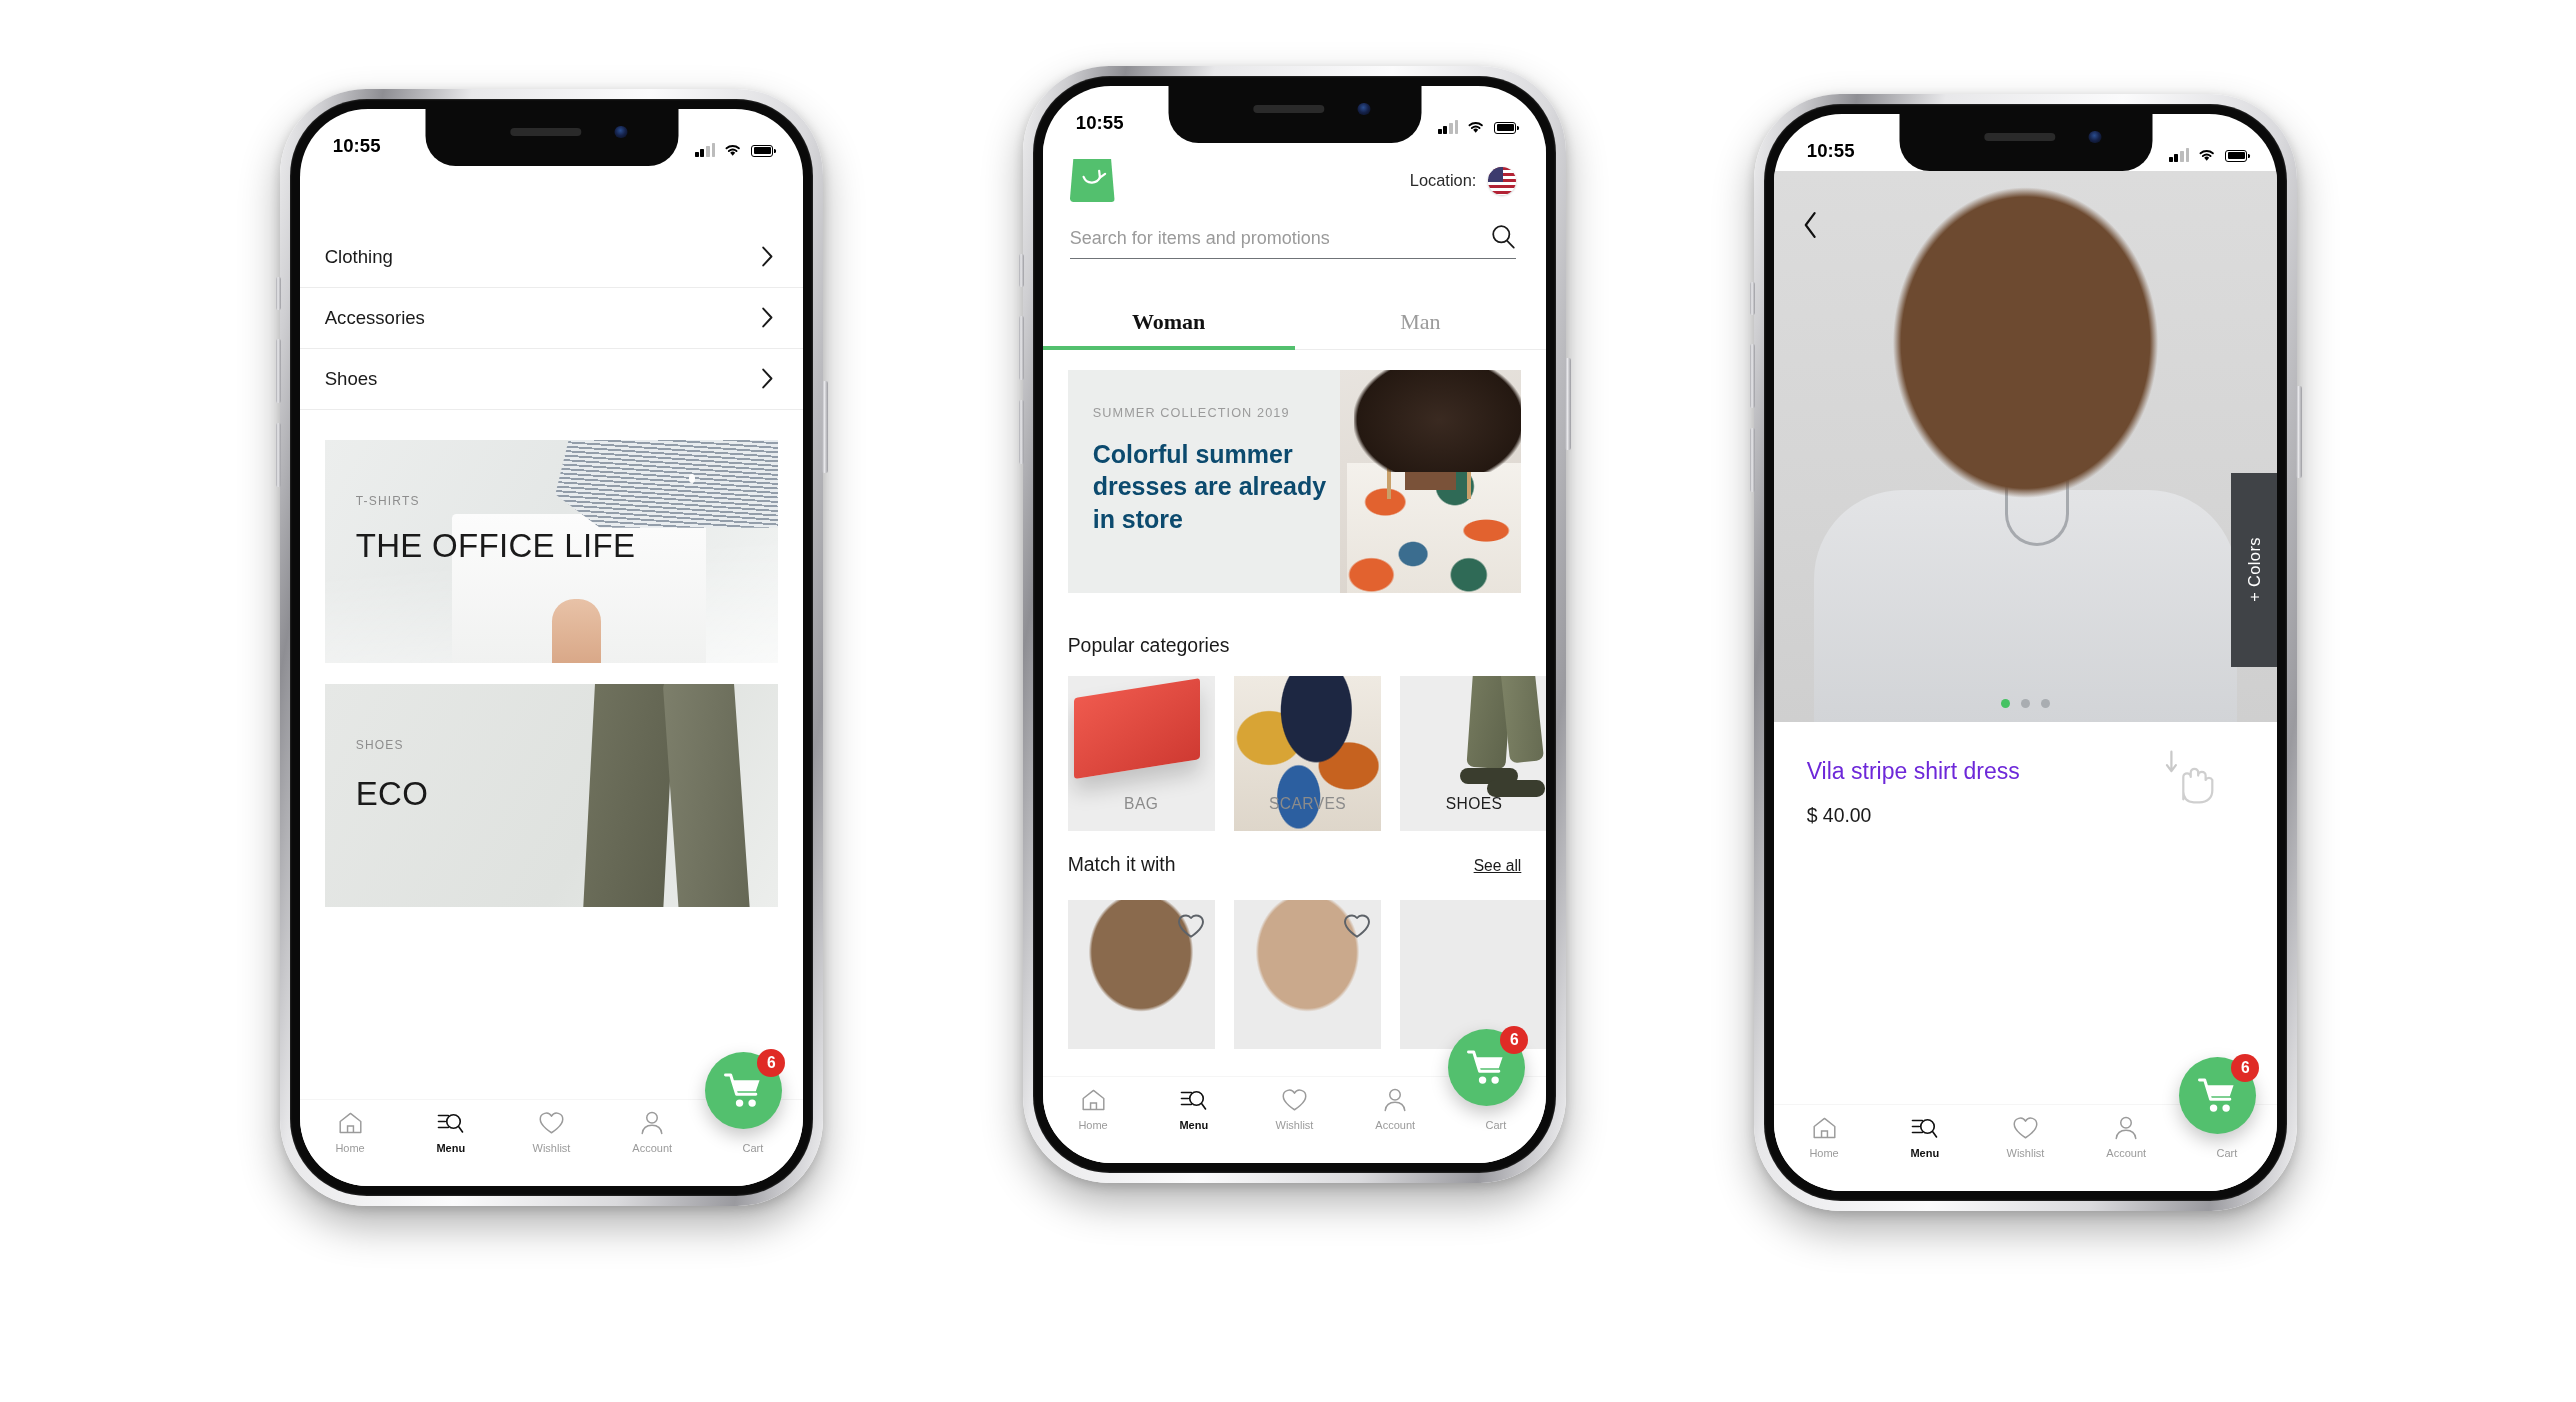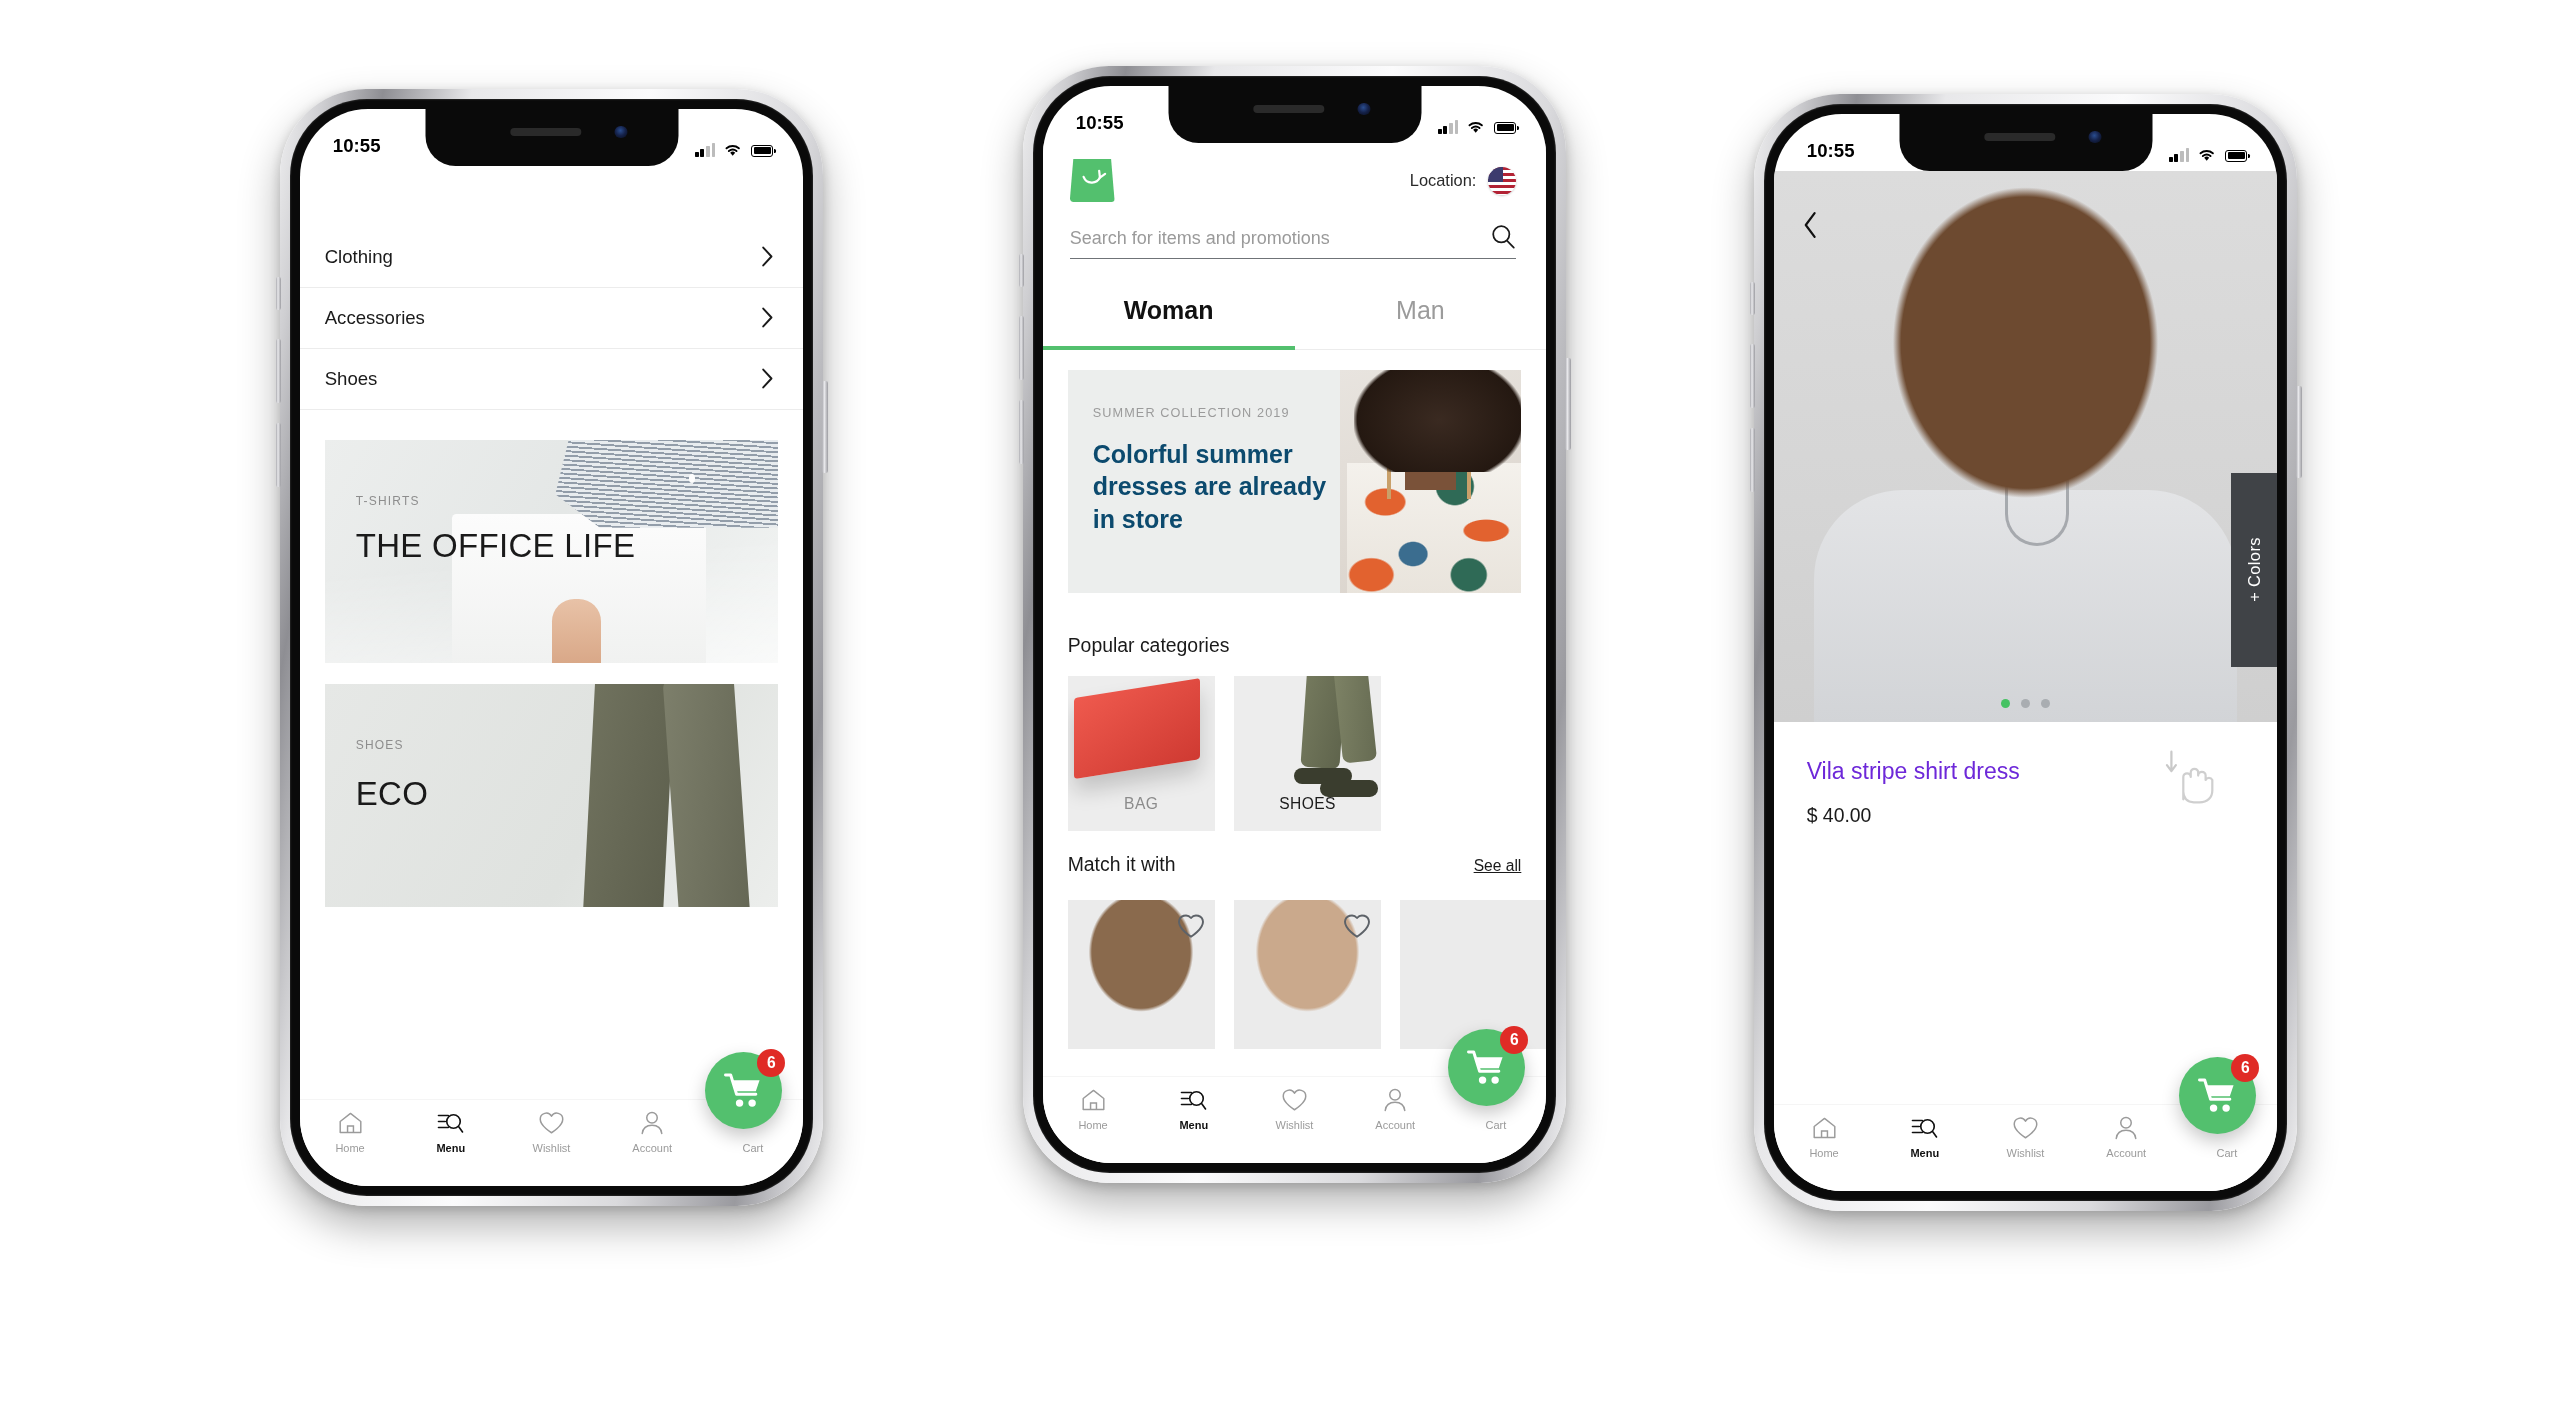--- a/index.html
+++ b/index.html
@@ -160,7 +160,7 @@
   .search-input::placeholder { color:#9a9a9a; }
 
   .segs { position:absolute; top: 210px; left:0; right:0; height: 54px; display:flex; background:#fff; border-bottom:1.1px solid #ececec;}
-  .seg { flex:1; display:flex; justify-content:center; position:relative; font-size: 25px; color:#9b9b9b; }
+  .seg { flex:1; display:flex; align-items:center; justify-content:center; position:relative; font-size: 22px; color:#9b9b9b;font-family:Liberation Serif, serif; }
   .seg.active { color:#111; font-weight: bold; }
   .seg.active::after { content:""; position:absolute; left:0; right:0; bottom:-1.1px; height: 3.7px; }
 

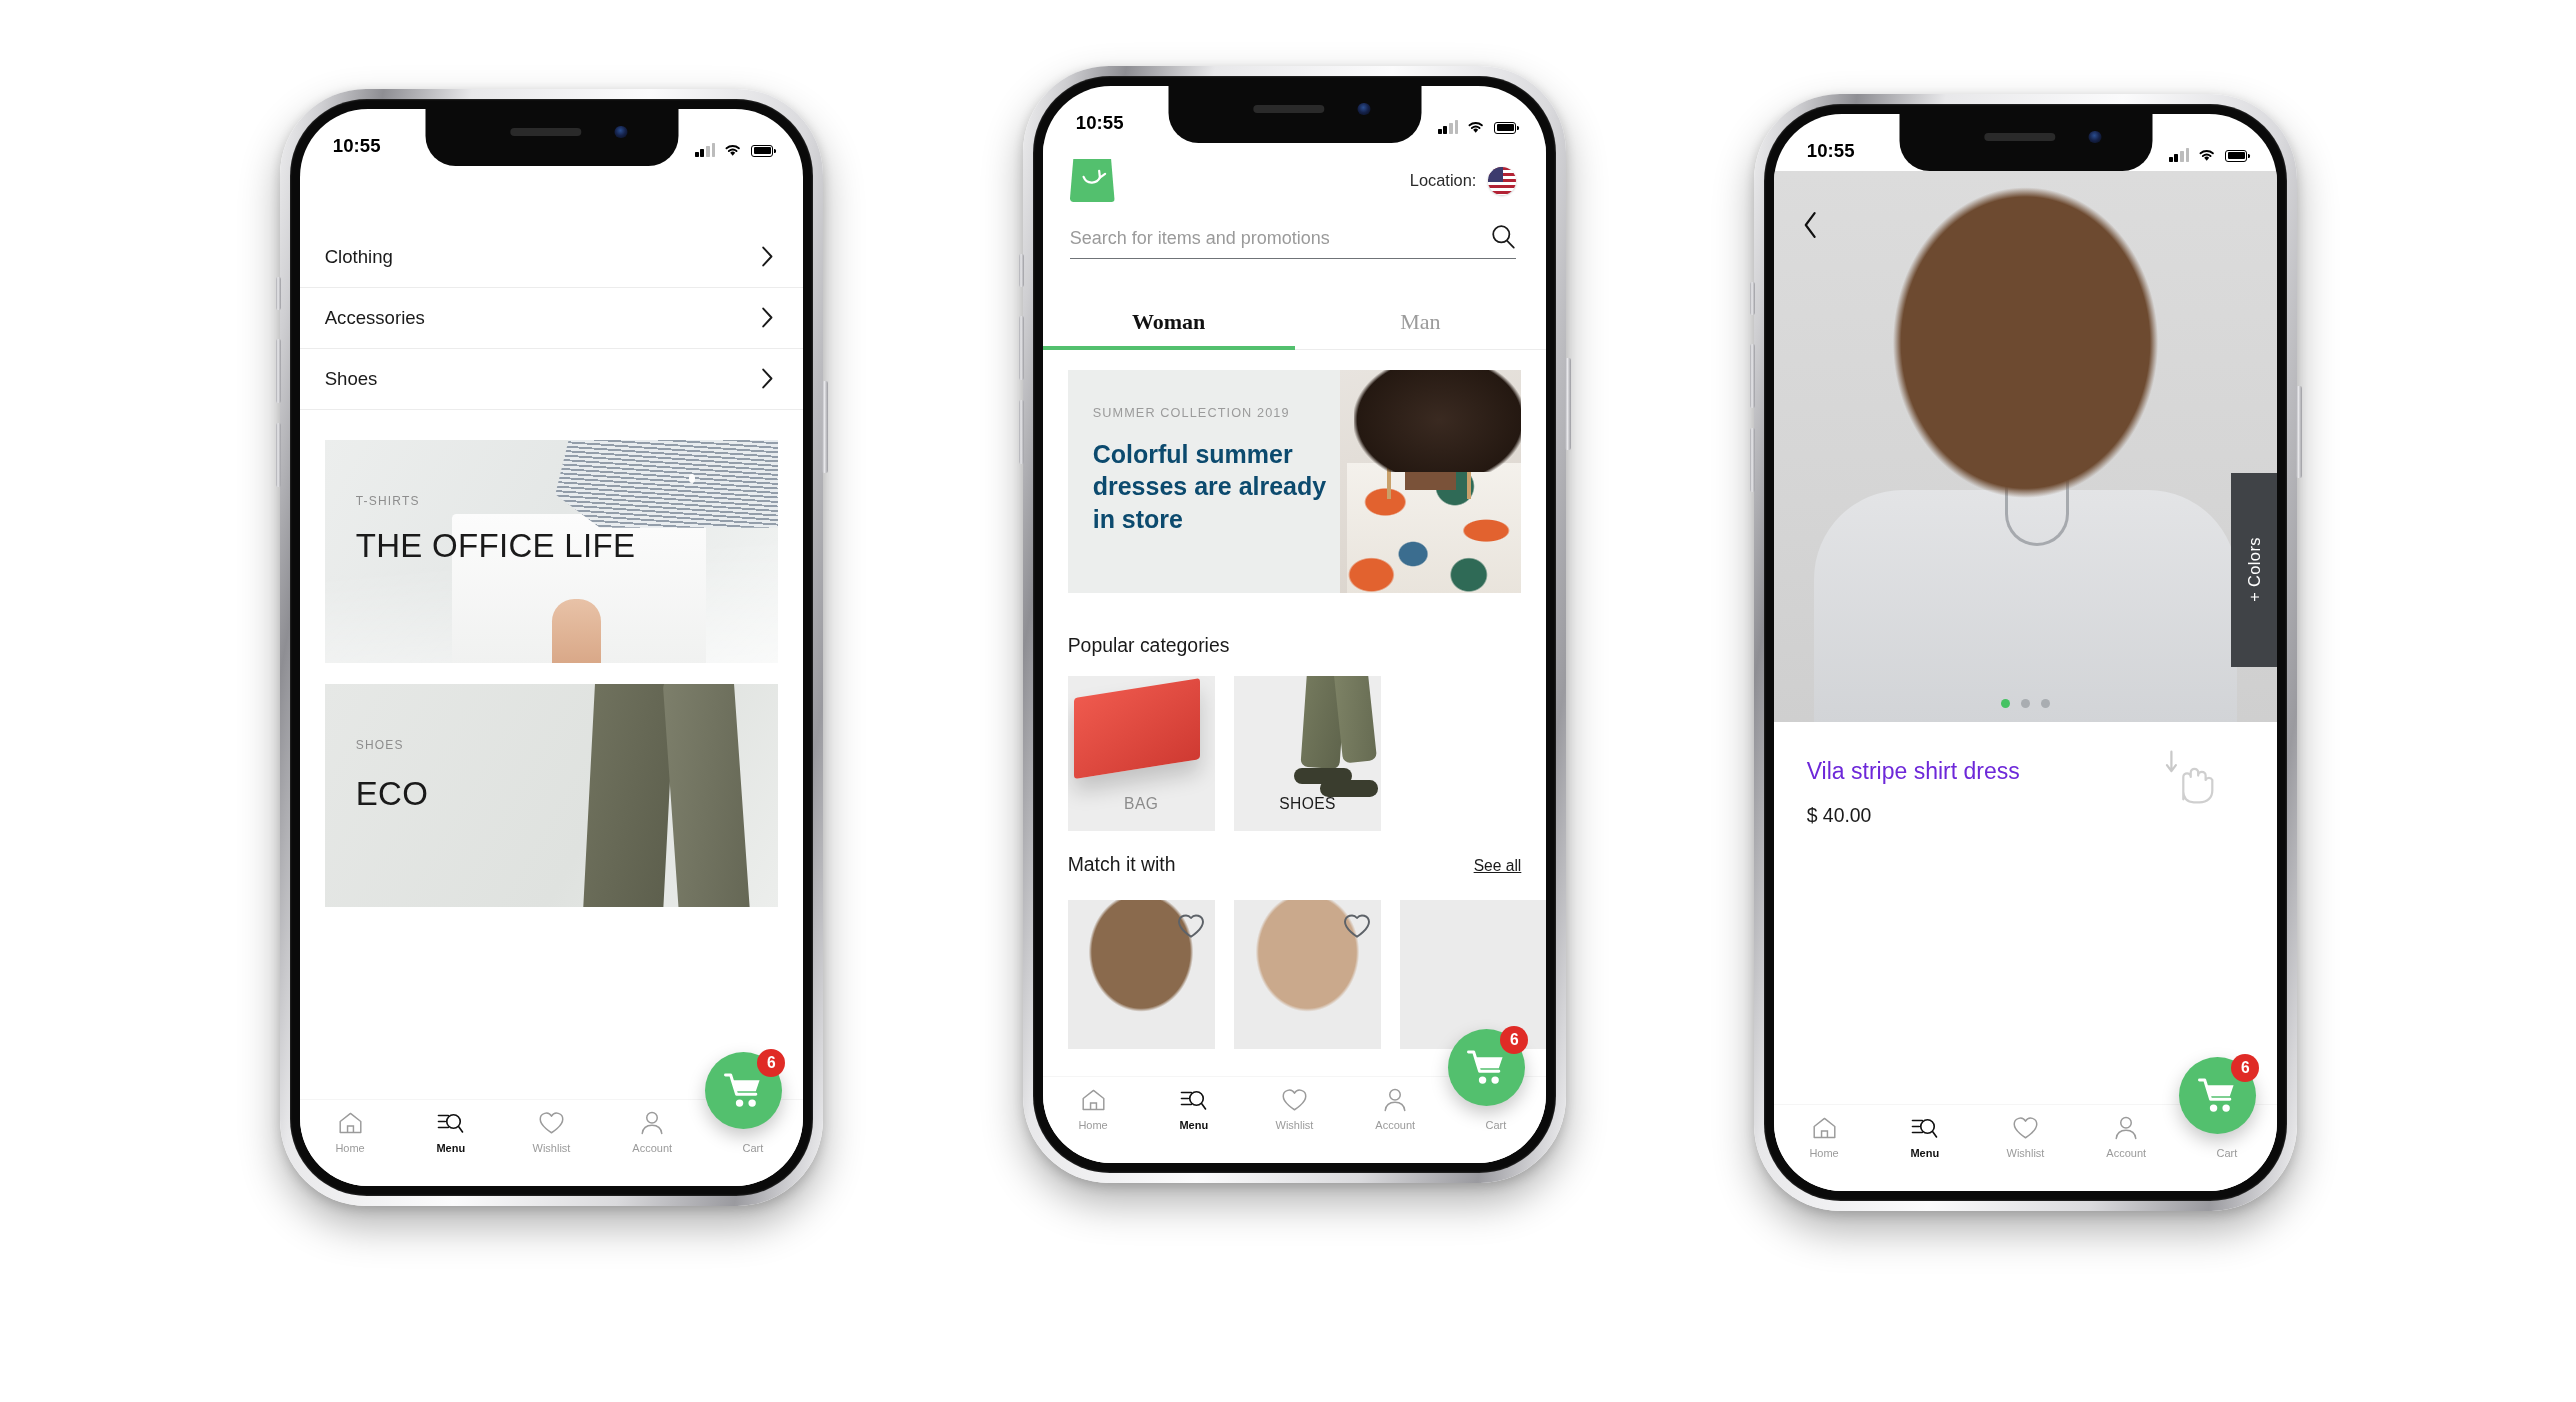--- a/index.html
+++ b/index.html
@@ -470,6 +470,10 @@
             <div class="art-bag"></div>
             <div class="cat-label">BAG</div>
           </div>
+          <div class="cat">
+            <div class="art-scarf"></div>
+            <div class="cat-label">SCARVES</div>
+          </div>
           <div class="cat on">
             <div class="art-sand-leg"></div>
               <div class="art-sand-leg2"></div>

